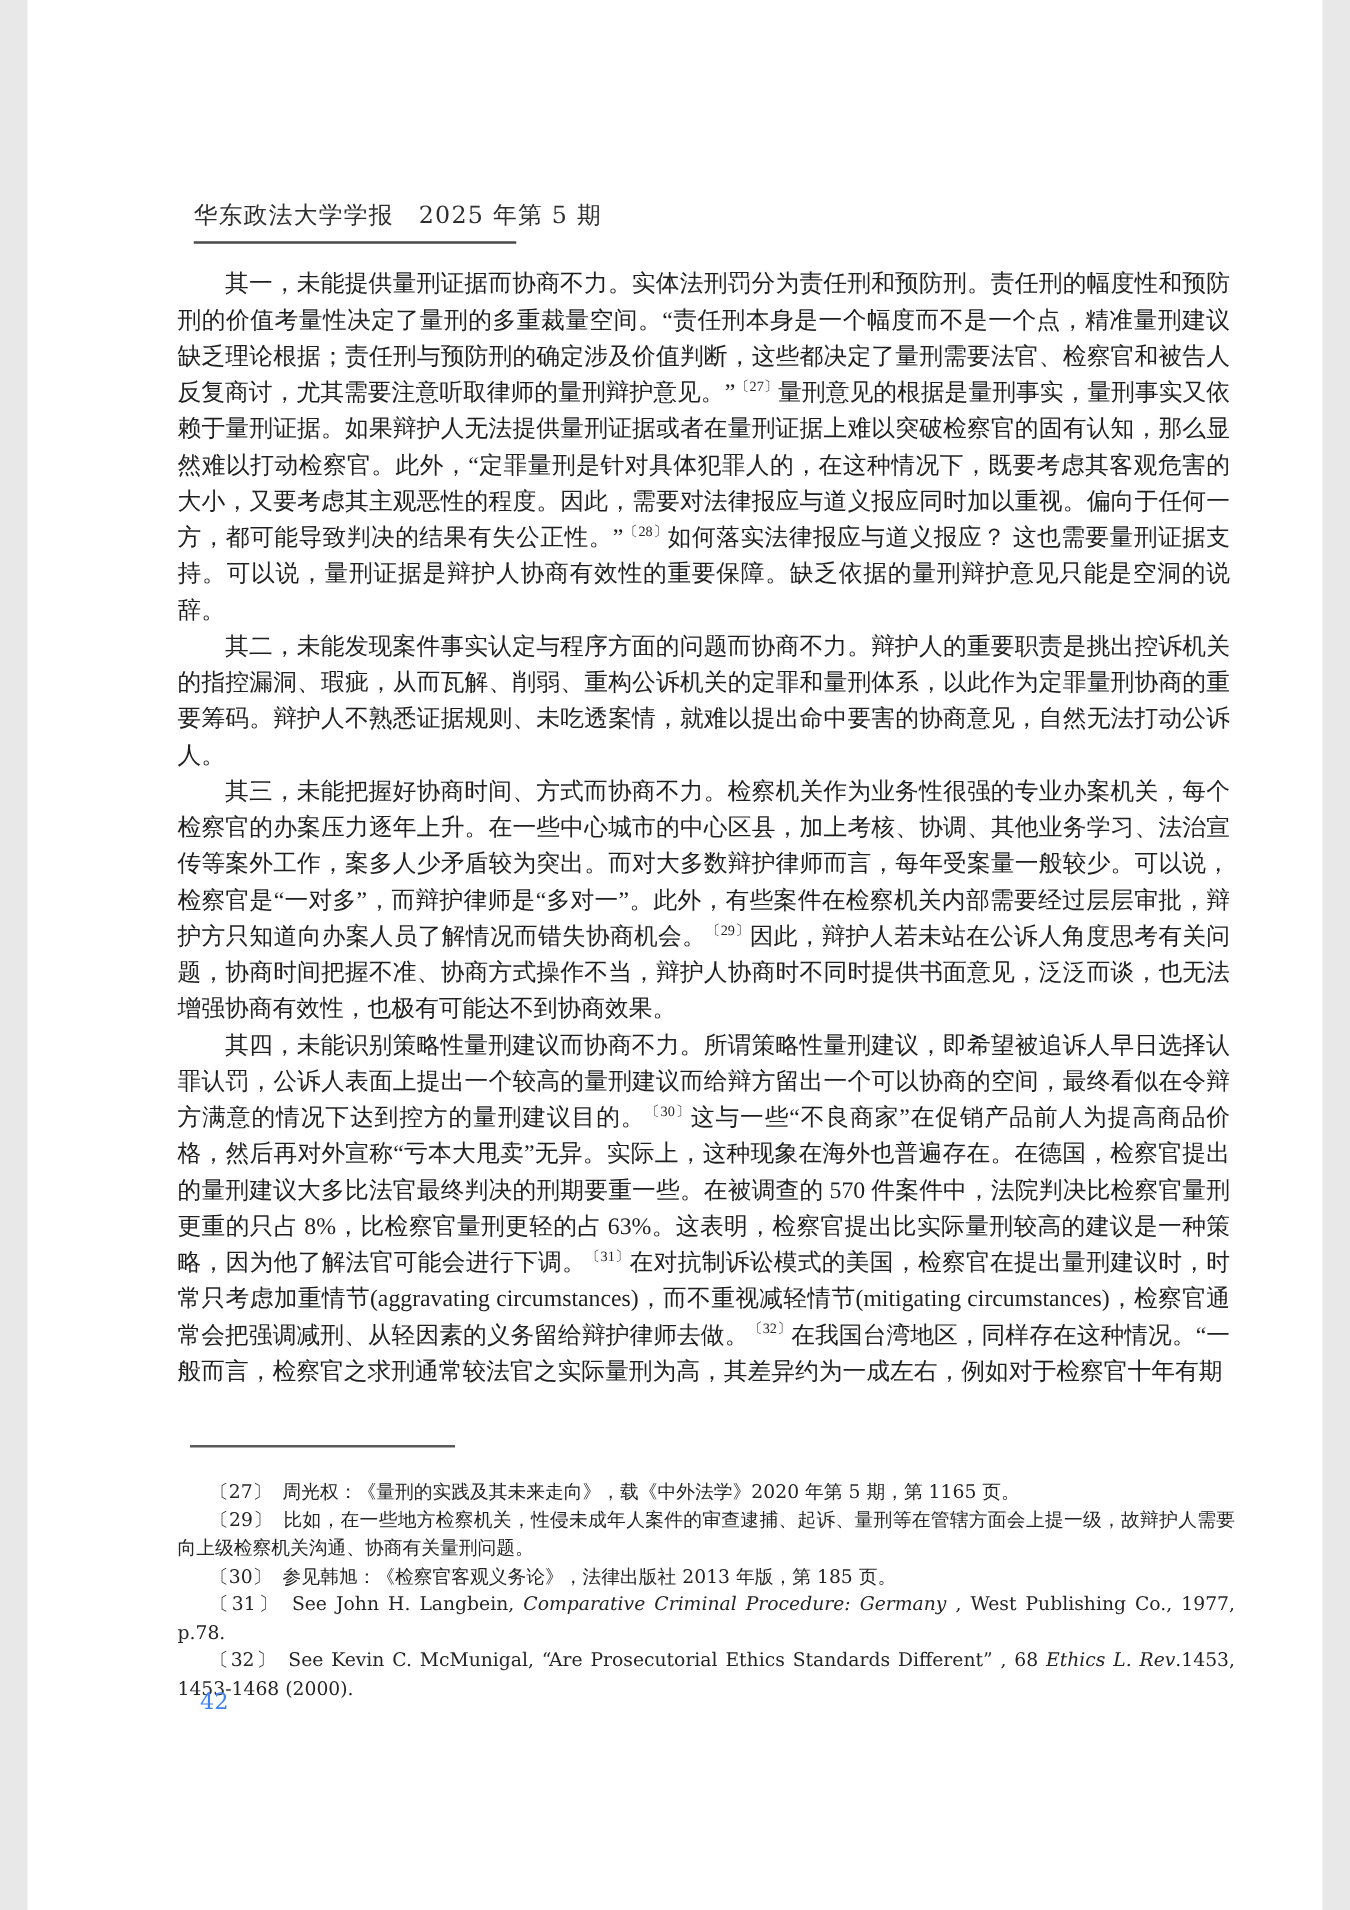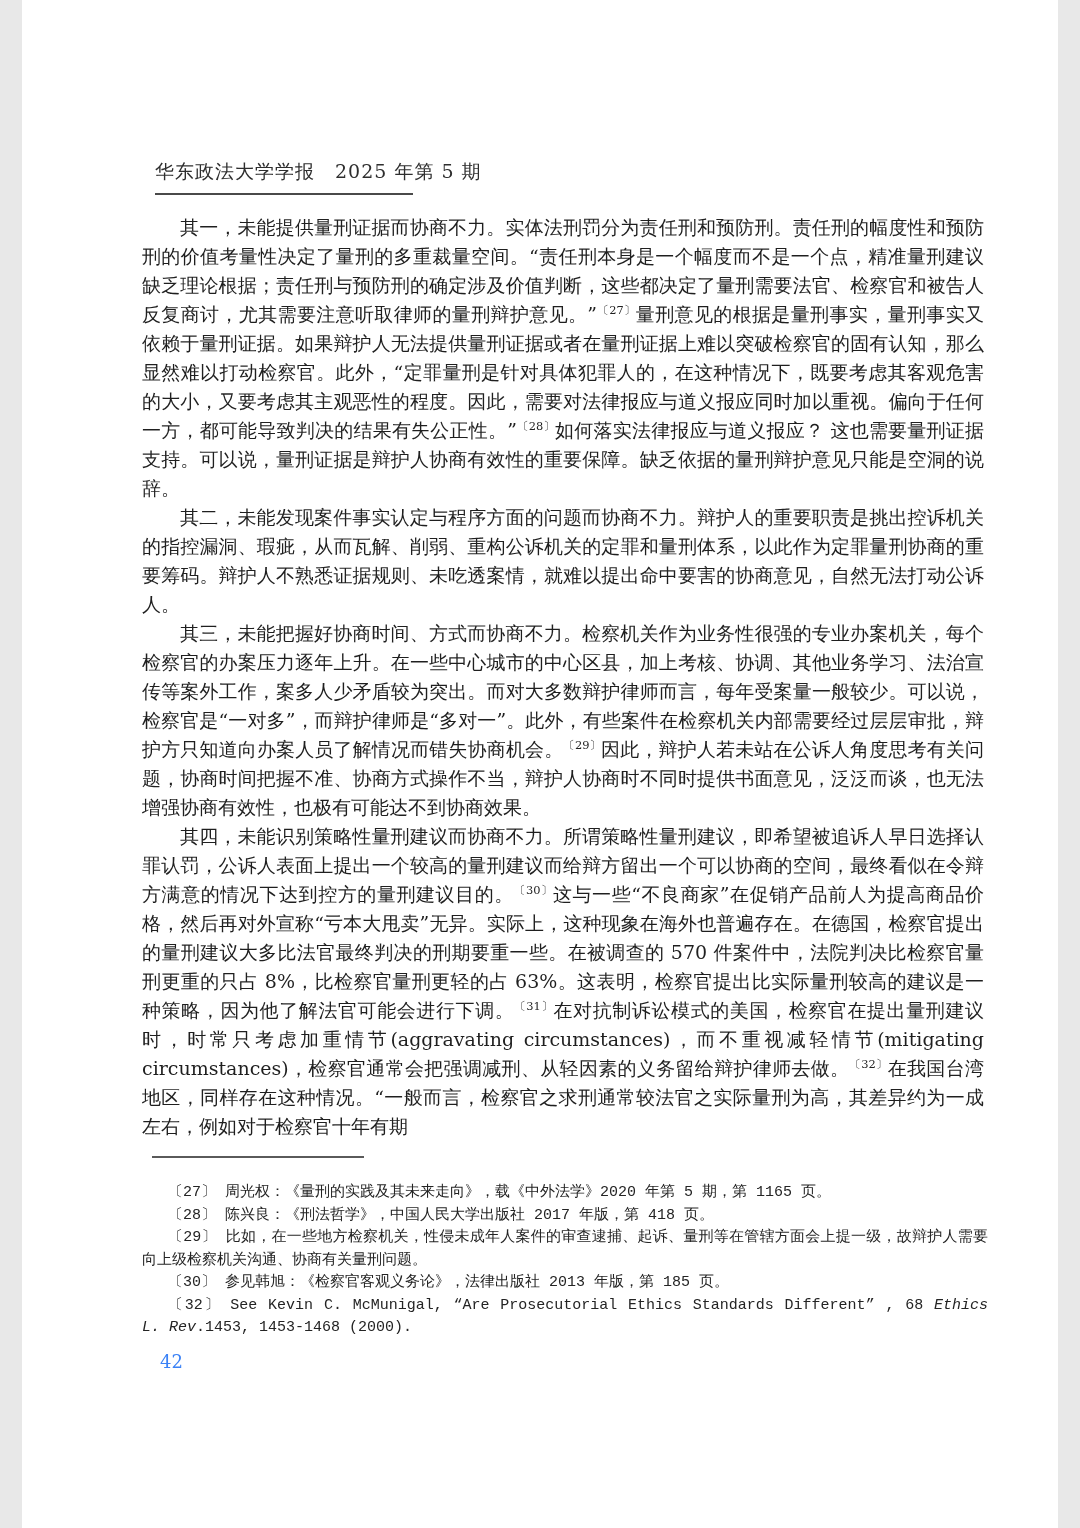--- a/index.html
+++ b/index.html
@@ -41,7 +41,7 @@
     text-justify: inter-ideograph;
   }
   .body-text p { margin: 0; }
-  .body-text p.indent { text-indent: 2em; }
+  .body-text p.indent { text-indent: 2em; font-family: Liberation Serif, serif; }
   sup.fnref {
     font-size: 0.6em;
     line-height: 0;

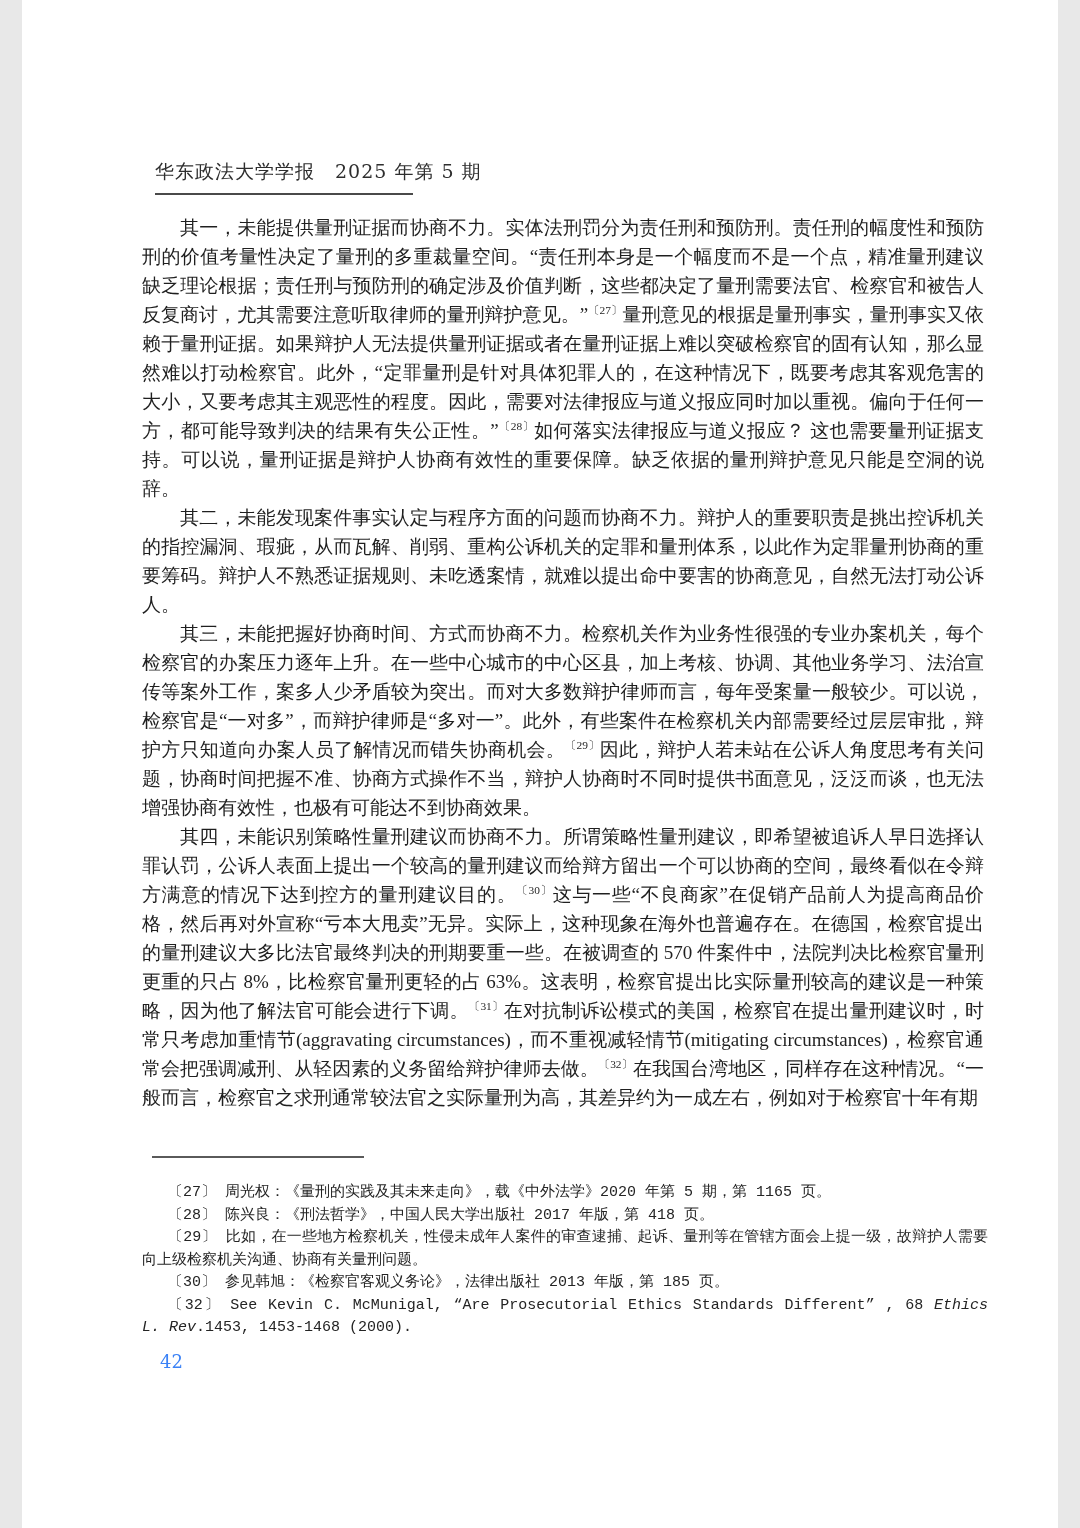--- a/index.html
+++ b/index.html
@@ -65,7 +65,6 @@
     text-align: justify;
     text-justify: inter-ideograph;
     color: #242424;
-    font-family: Liberation Mono, monospace;
   }
   .footnotes p { margin: 0; text-indent: 26px; }
   .footnotes .fn-label { margin-right: 9px; }

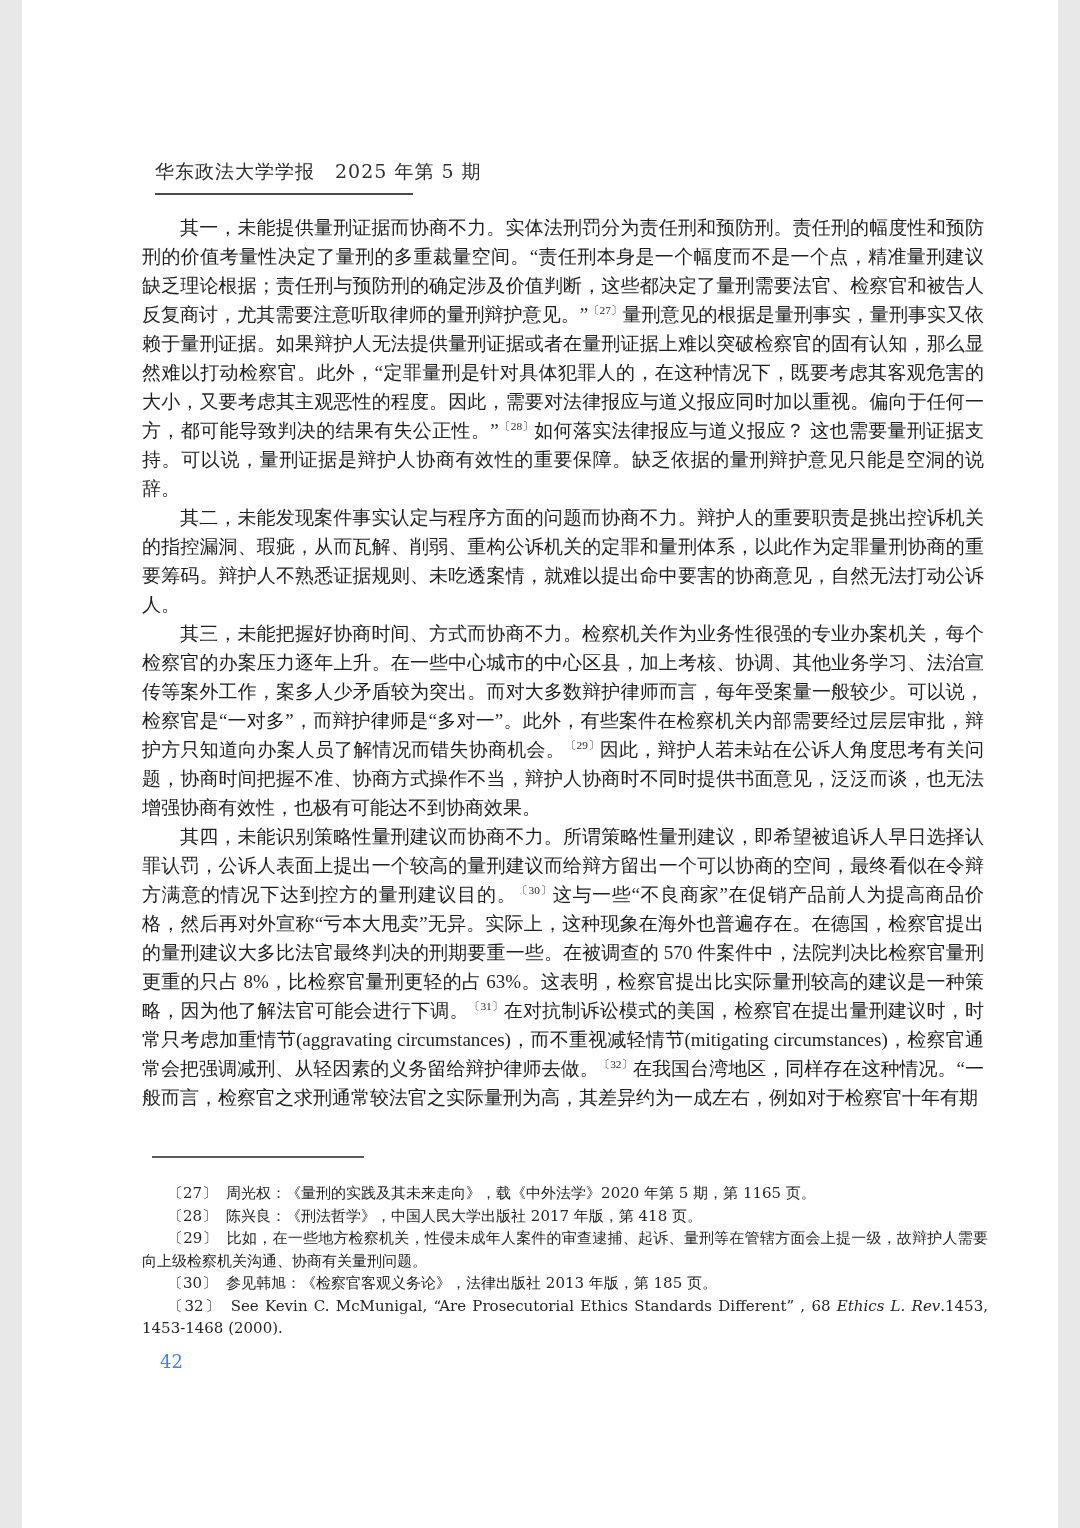--- a/index.html
+++ b/index.html
@@ -97,7 +97,6 @@
 
   <div class="footnotes" id="footnotes">
       <p><span class="fn-label">〔27〕</span><span>周光权：《量刑的实践及其未来走向》，载《中外法学》2020 年第 5 期，第 1165 页。</span></p>
-      <p><span class="fn-label">〔28〕</span><span>陈兴良：《刑法哲学》，中国人民大学出版社 2017 年版，第 418 页。</span></p>
       <p><span class="fn-label">〔29〕</span><span>比如，在一些地方检察机关，性侵未成年人案件的审查逮捕、起诉、量刑等在管辖方面会上提一级，故辩护人需要向上级检察机关沟通、协商有关量刑问题。</span></p>
       <p><span class="fn-label">〔30〕</span><span>参见韩旭：《检察官客观义务论》，法律出版社 2013 年版，第 185 页。</span></p>
       <p><span class="fn-label">〔32〕</span><span>See Kevin C. McMunigal, “Are Prosecutorial Ethics Standards Different” , 68 </span><em>Ethics L. Rev</em><span>.1453, 1453-1468 (2000).</span></p>

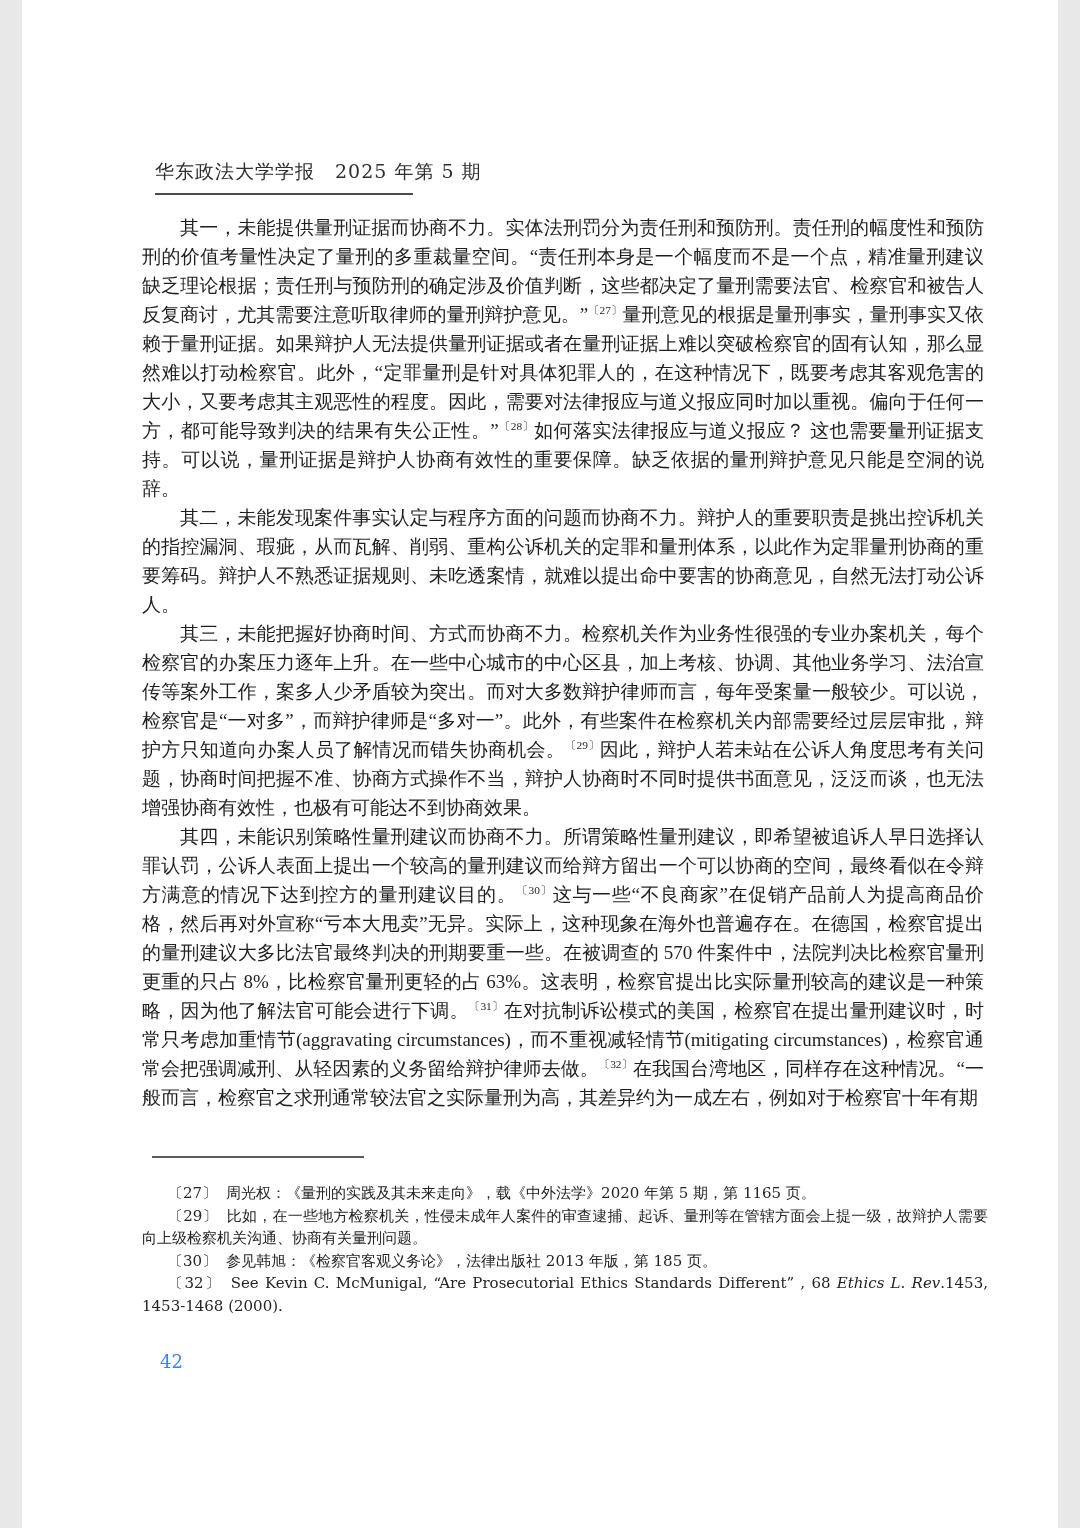--- a/index.html
+++ b/index.html
@@ -99,6 +99,7 @@
       <p><span class="fn-label">〔27〕</span><span>周光权：《量刑的实践及其未来走向》，载《中外法学》2020 年第 5 期，第 1165 页。</span></p>
       <p><span class="fn-label">〔29〕</span><span>比如，在一些地方检察机关，性侵未成年人案件的审查逮捕、起诉、量刑等在管辖方面会上提一级，故辩护人需要向上级检察机关沟通、协商有关量刑问题。</span></p>
       <p><span class="fn-label">〔30〕</span><span>参见韩旭：《检察官客观义务论》，法律出版社 2013 年版，第 185 页。</span></p>
+      <p><span class="fn-label">〔31〕</span><span>See John H. Langbein, </span><em>Comparative Criminal Procedure: Germany</em><span> , West Publishing Co., 1977, p.78.</span></p>
       <p><span class="fn-label">〔32〕</span><span>See Kevin C. McMunigal, “Are Prosecutorial Ethics Standards Different” , 68 </span><em>Ethics L. Rev</em><span>.1453, 1453-1468 (2000).</span></p>
     </div>
 

